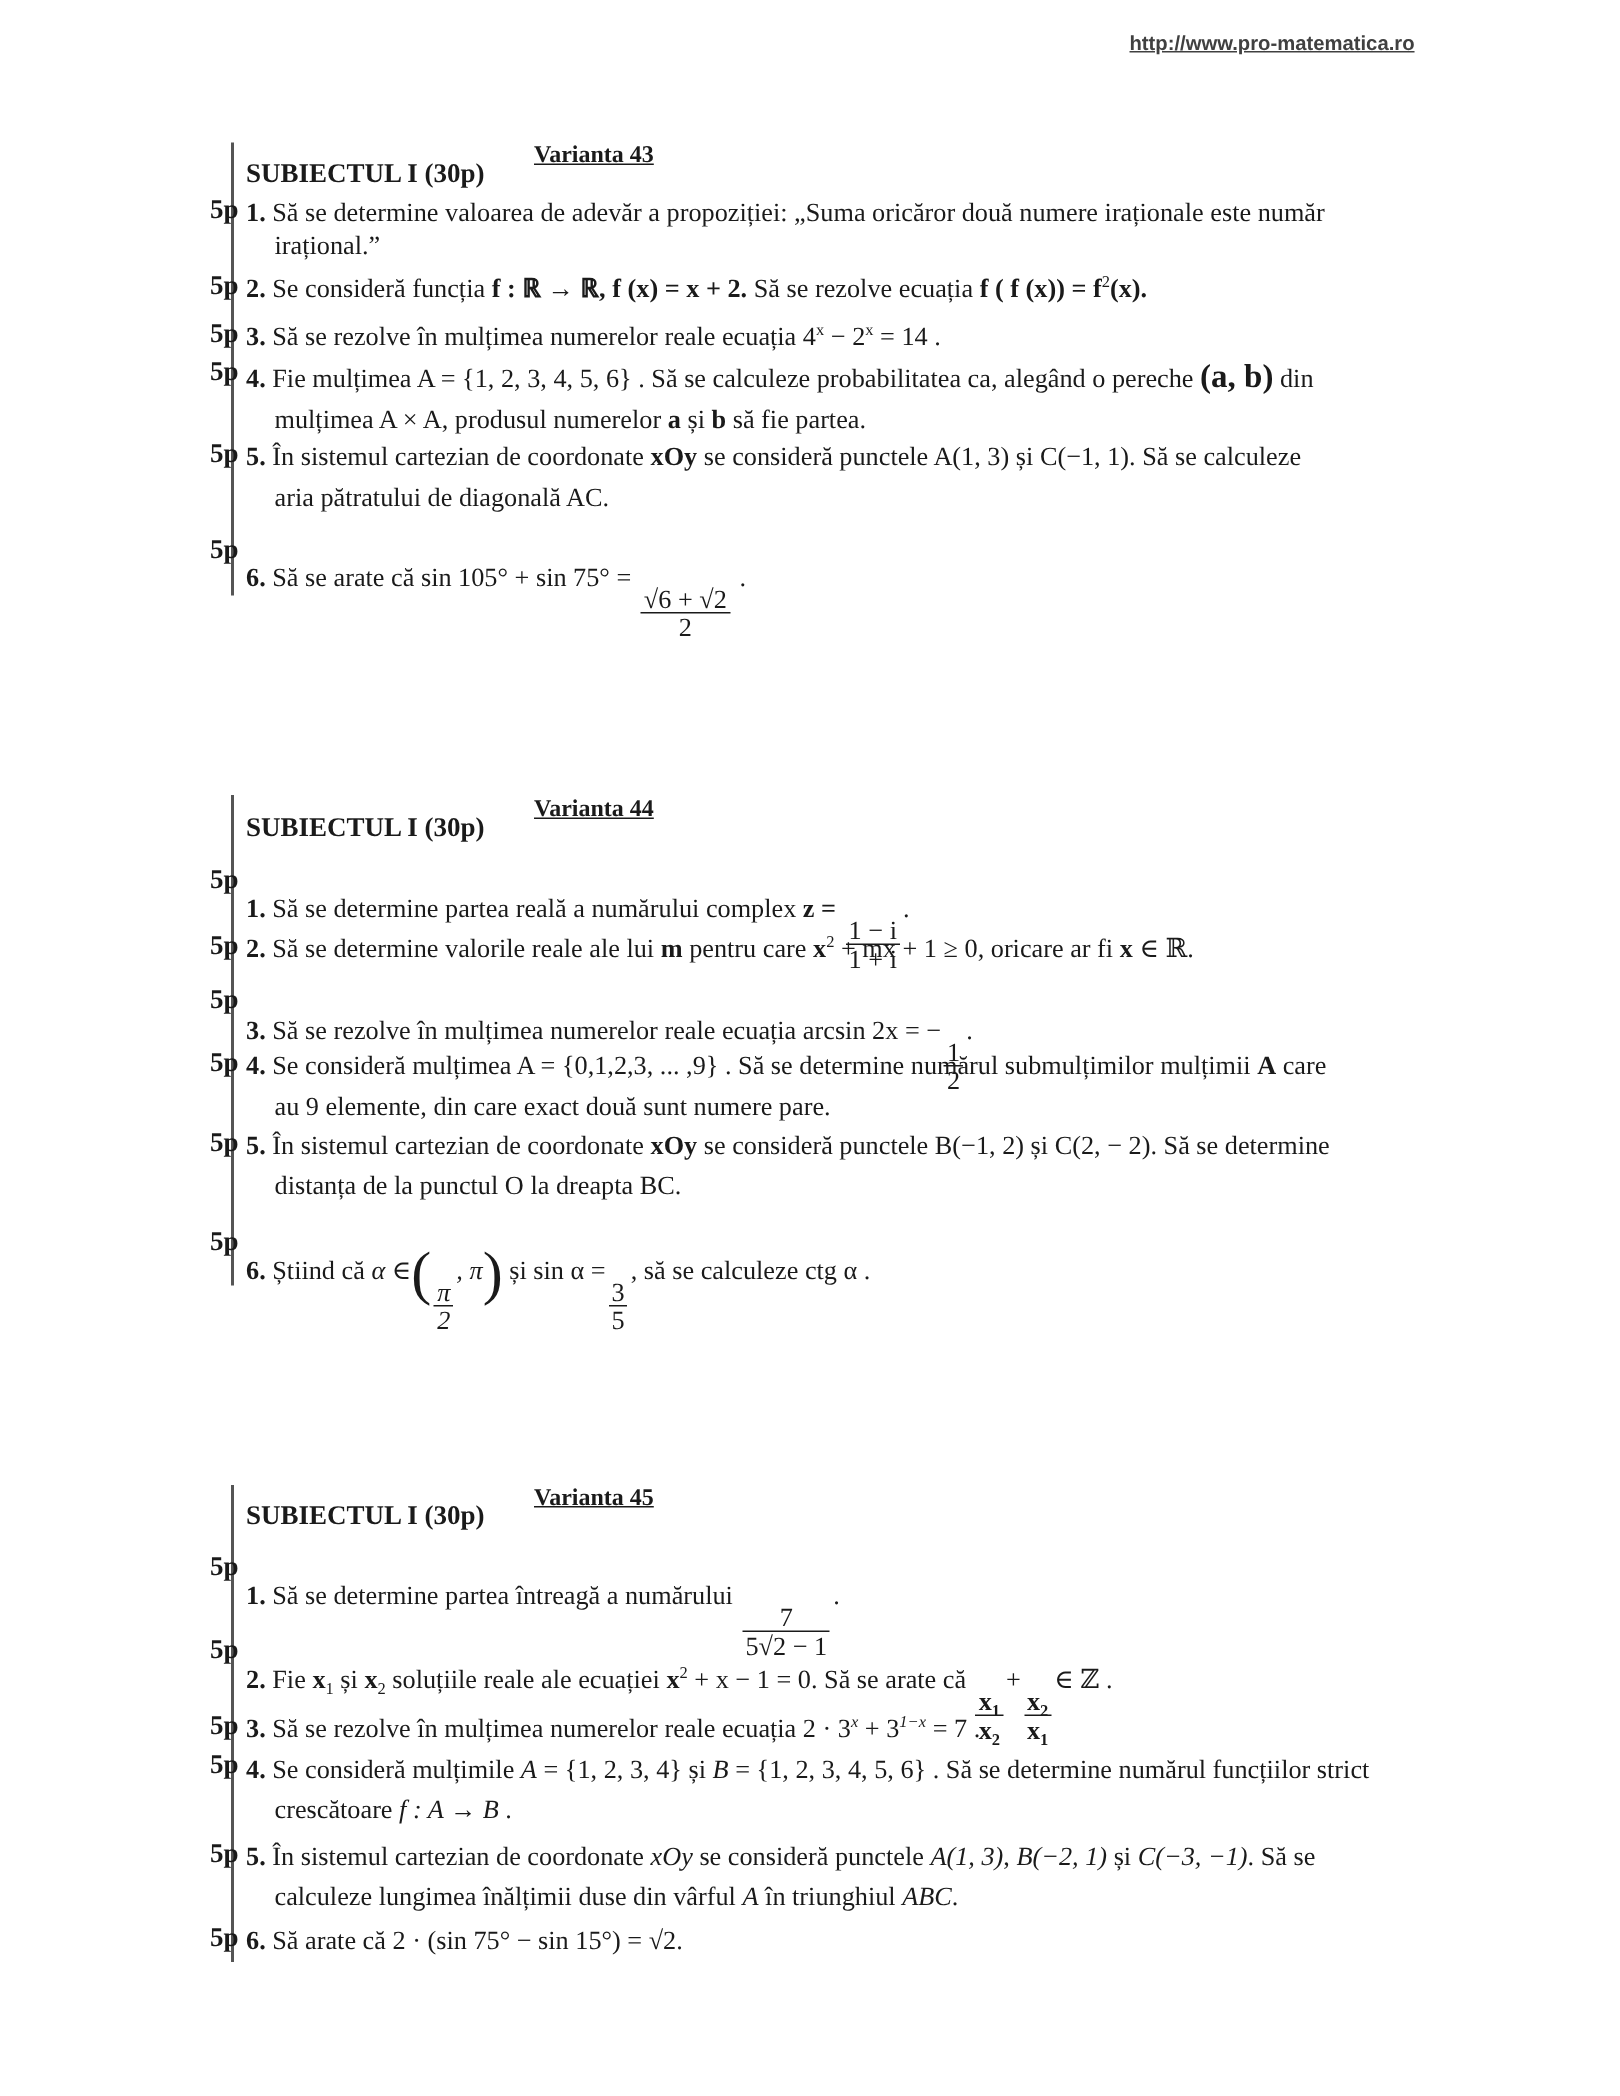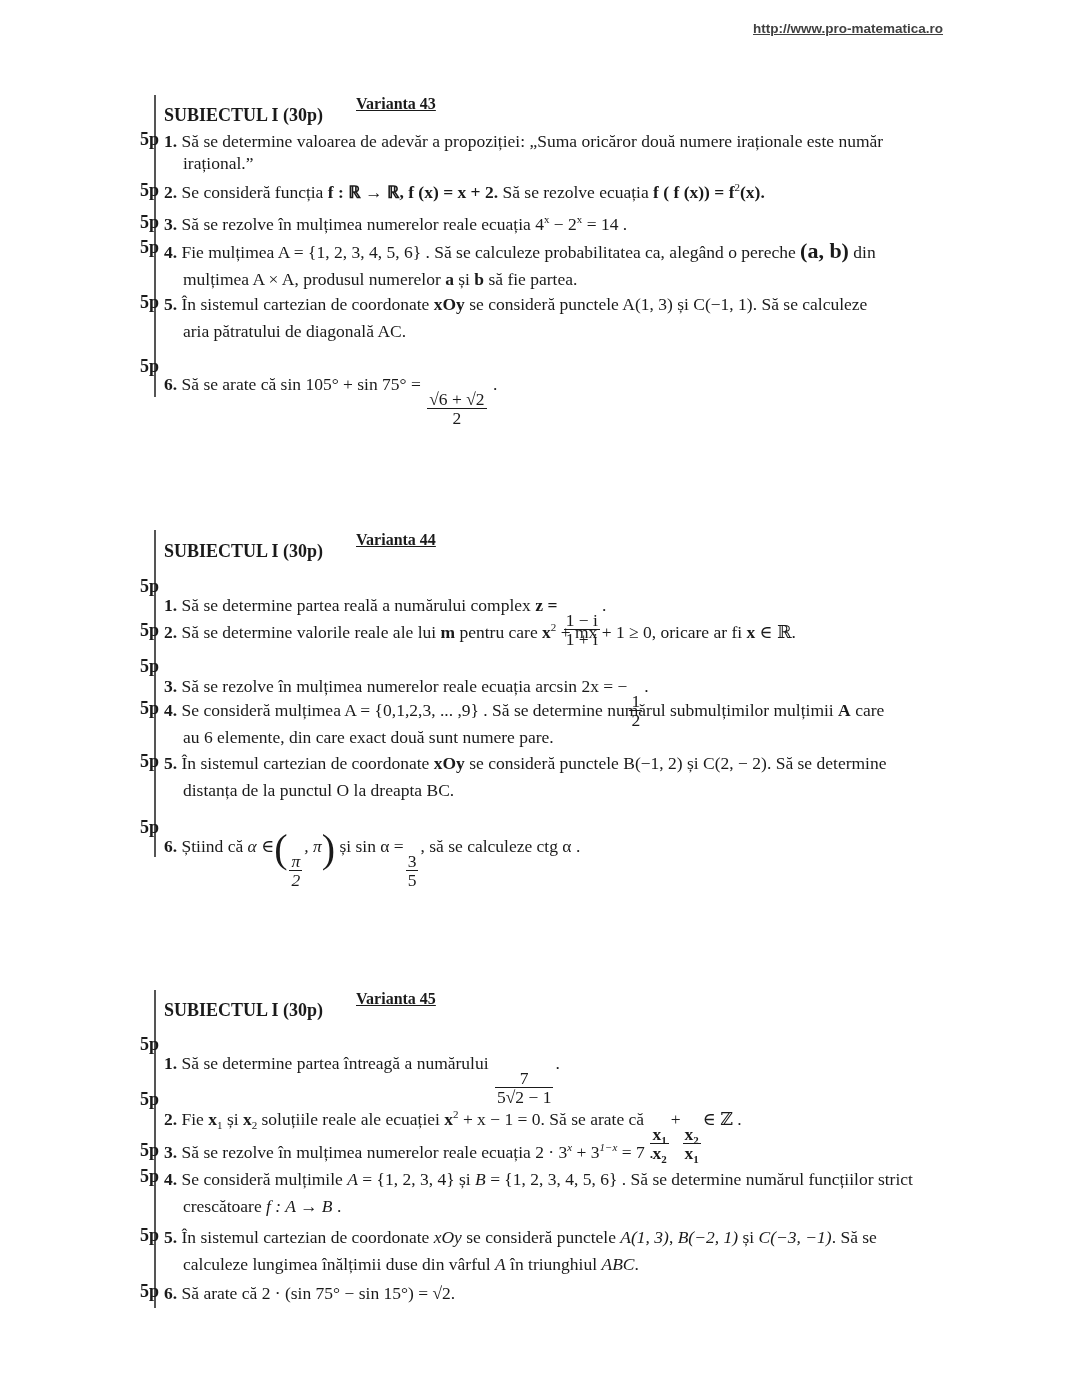--- a/index.html
+++ b/index.html
@@ -126,7 +126,7 @@
     <span class="num">4.</span>
     <span>Se consideră mulțimea </span>
     <span>A = {0,1,2,3, ... ,9}</span><span> . Să se determine numărul submulțimilor mulțimii </span><span class="b">A</span><span> care</span>
-    <span class="cont">au 6 elemente, din care exact două sunt numere pare.</span>
+    <span class="cont">au 9 elemente, din care exact două sunt numere pare.</span>
   </div>
 
   <div class="pts" style="top:751px;">5p</div>

